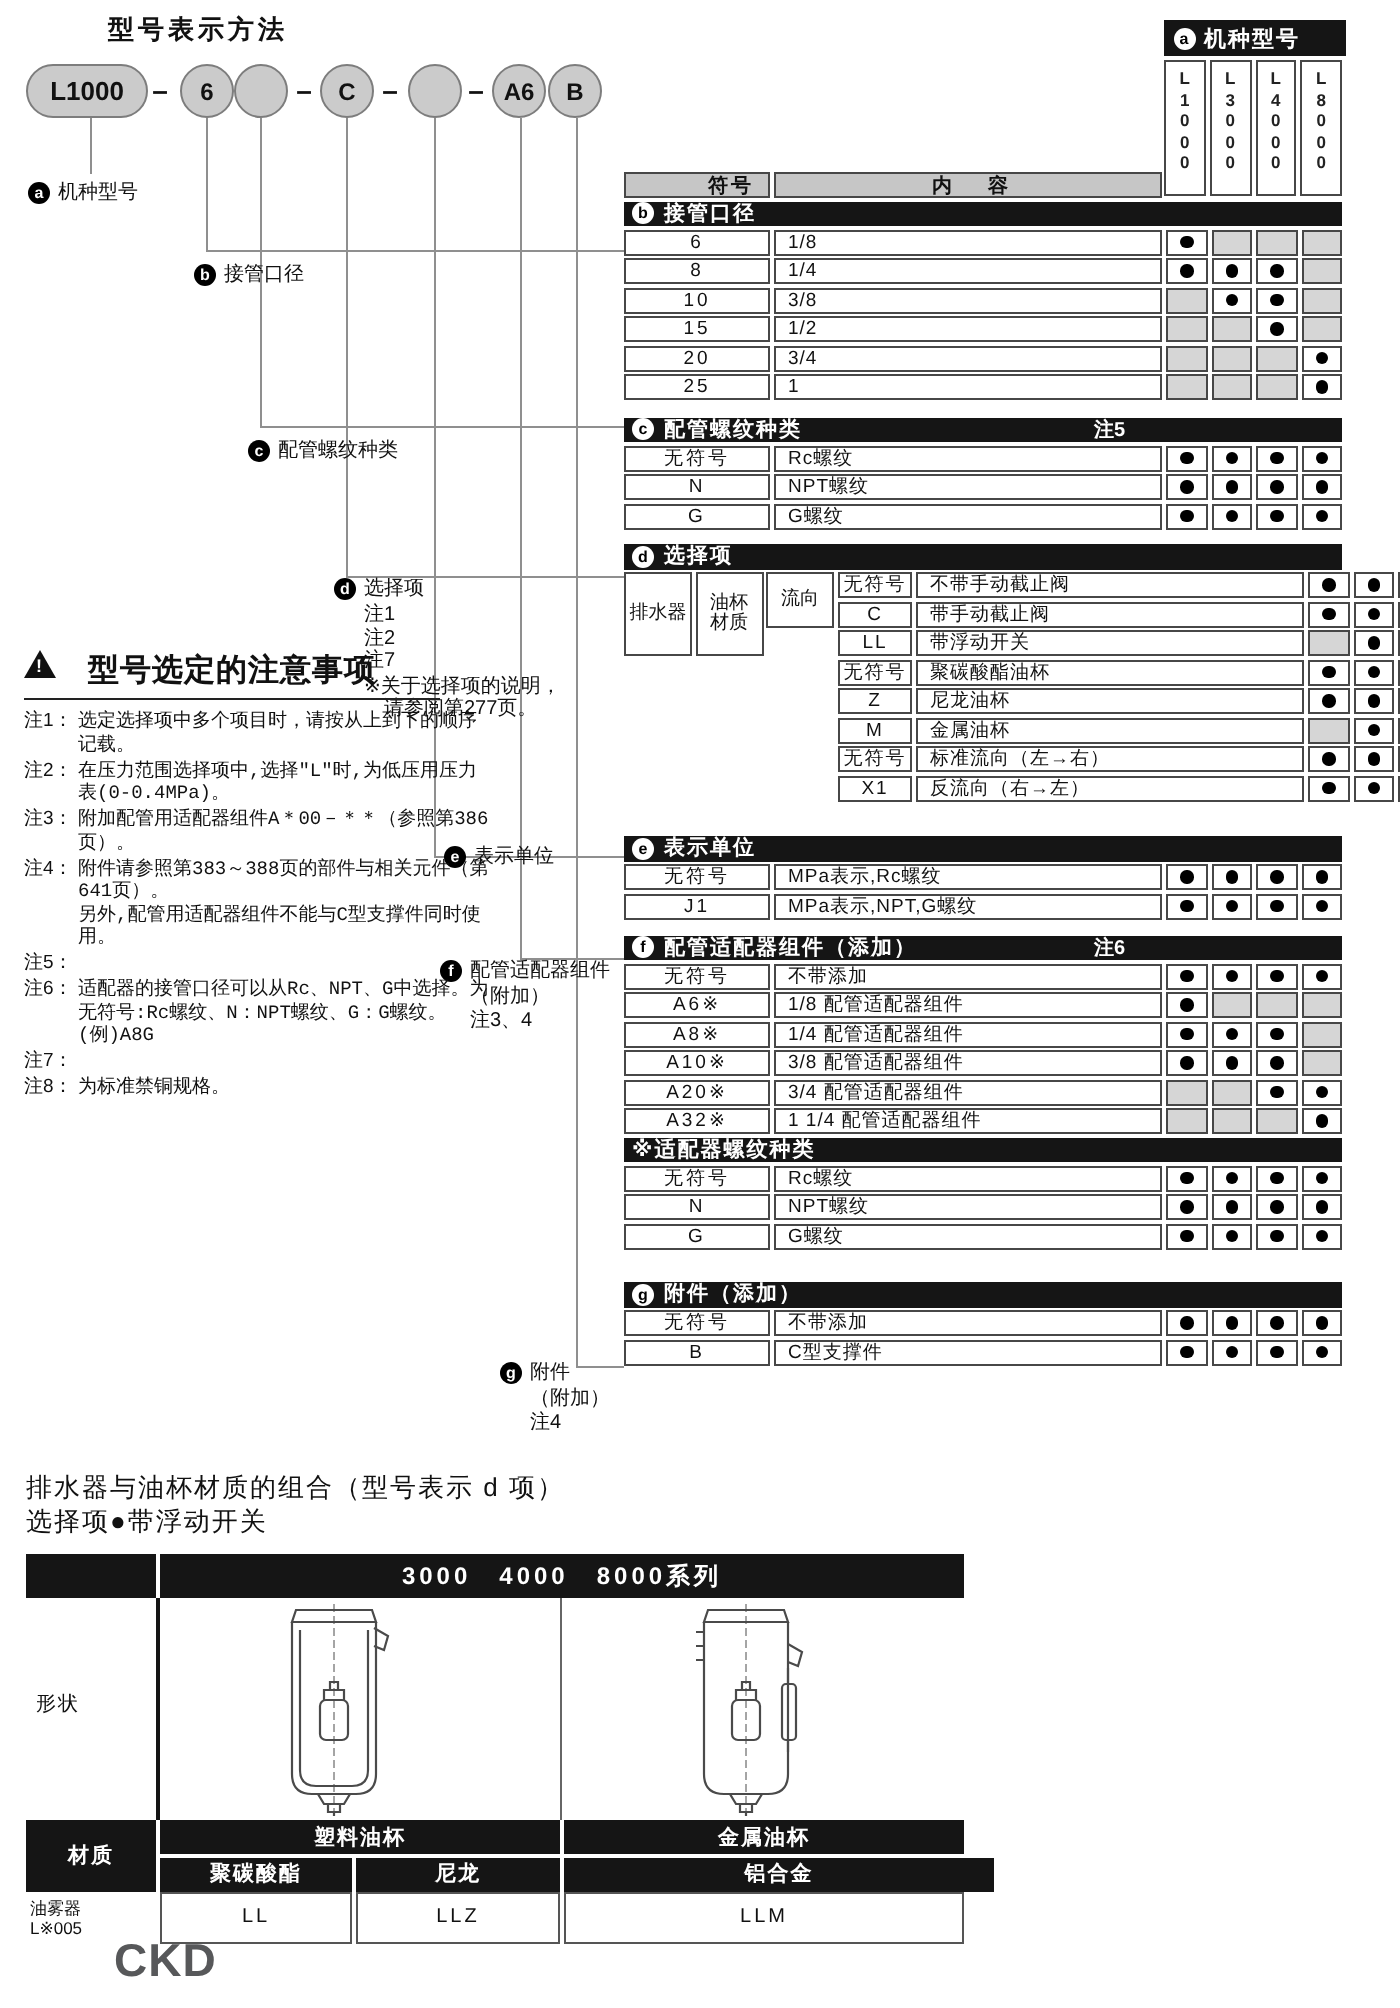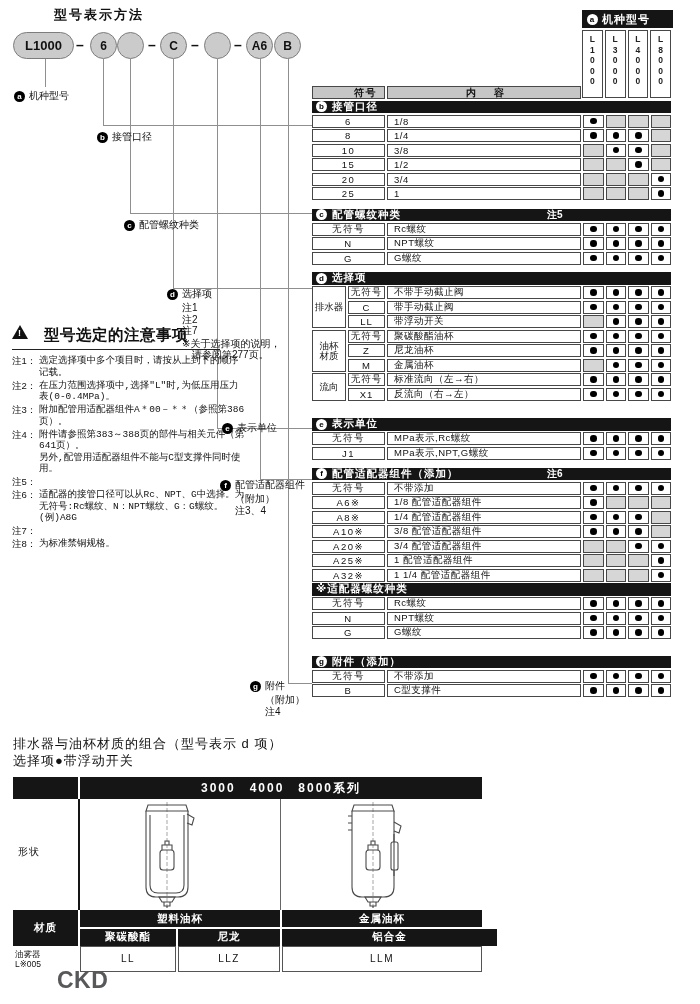--- a/index.html
+++ b/index.html
@@ -50,7 +50,7 @@
   .sbt{color:#fff;font-size:10.5px;font-weight:bold;letter-spacing:1px;}
   .sbn{position:absolute;left:235px;color:#fff;font-size:10px;font-weight:bold;}
   .dwrap{display:flex;gap:2px;}
-  .gcol{display:flex;flex-direction:column;gap:1.5px;}
+  .gcol{display:flex;flex-direction:row;gap:1.5px;}
   .gcell{width:34px;white-space:pre-line;text-align:center;line-height:10px;}
   
   #warnings{left:12px;top:325px;width:234px;}

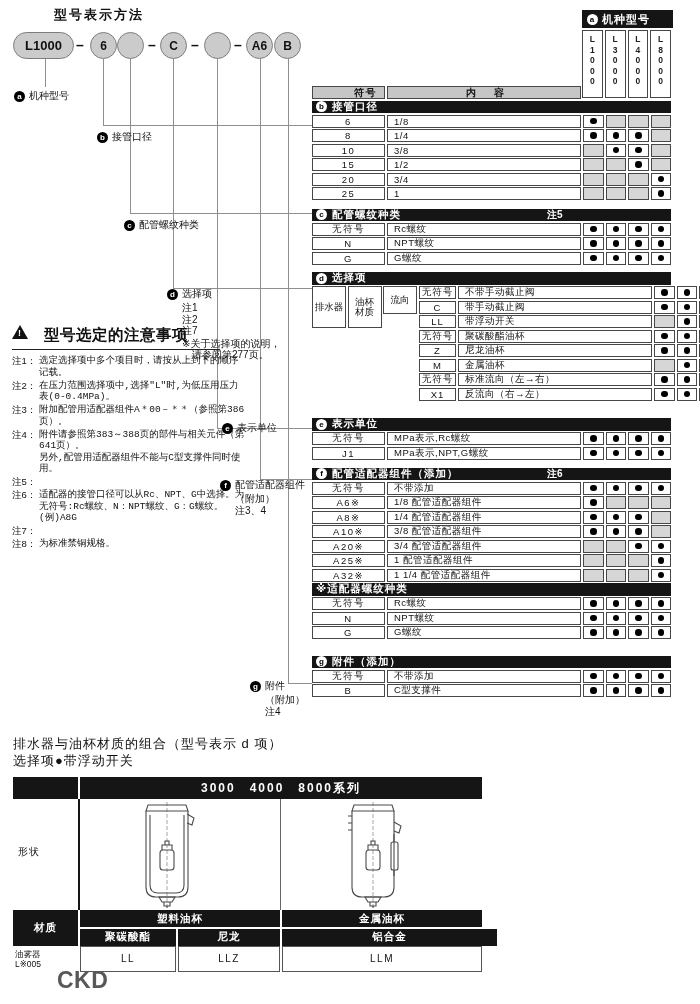--- a/index.html
+++ b/index.html
@@ -577,16 +577,6 @@
           </div>
         </div>
         <div class="trow">
-          <div class="tc sym">A25※</div>
-          <div class="tc cont">1 配管适配器组件</div>
-          <div class="tc ca gx"></div>
-          <div class="tc ca gx"></div>
-          <div class="tc ca gx"></div>
-          <div class="tc ca">
-            <span class="dot"></span>
-          </div>
-        </div>
-        <div class="trow">
           <div class="tc sym">A32※</div>
           <div class="tc cont">1 1/4 配管适配器组件</div>
           <div class="tc ca gx"></div>

